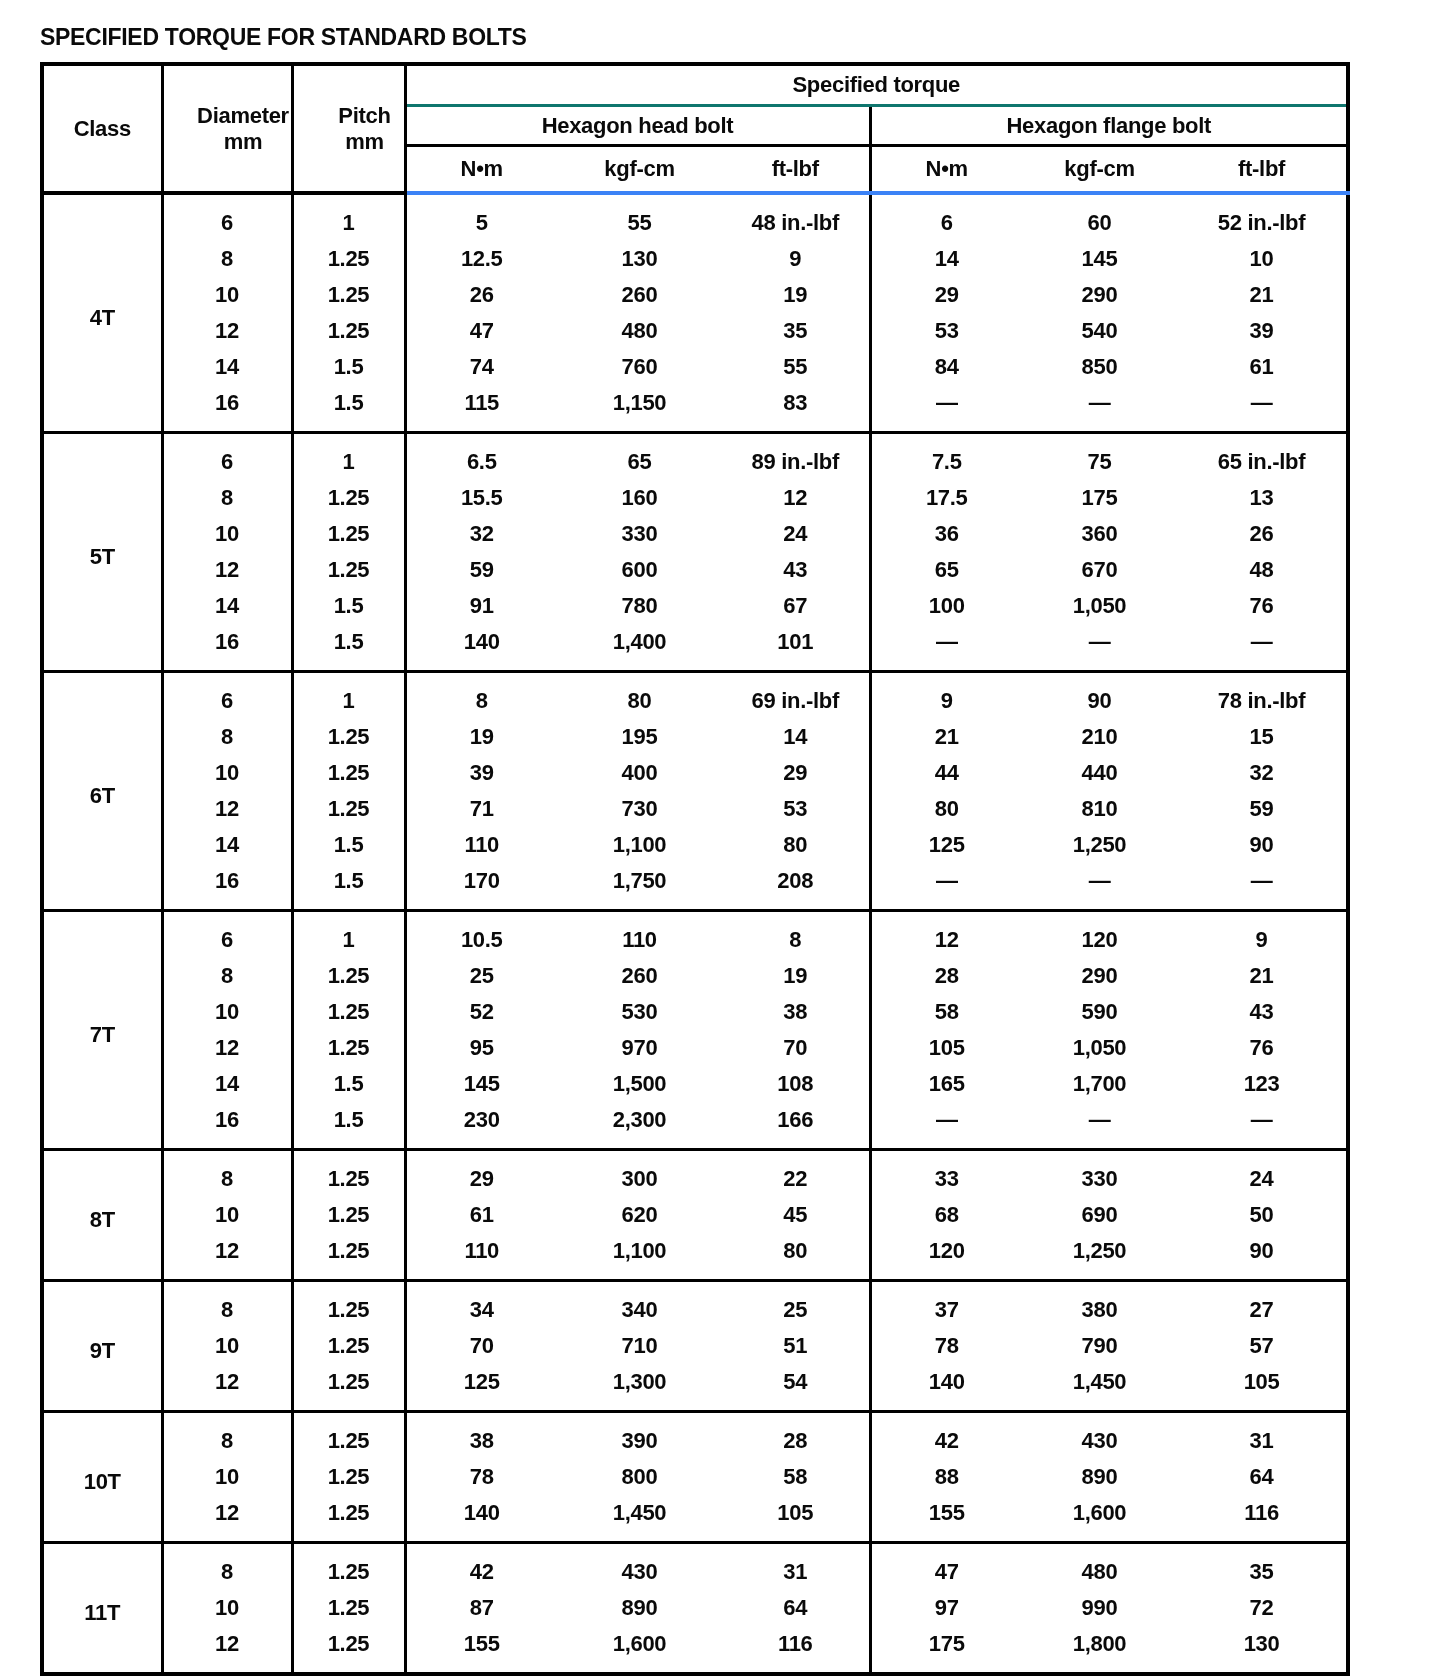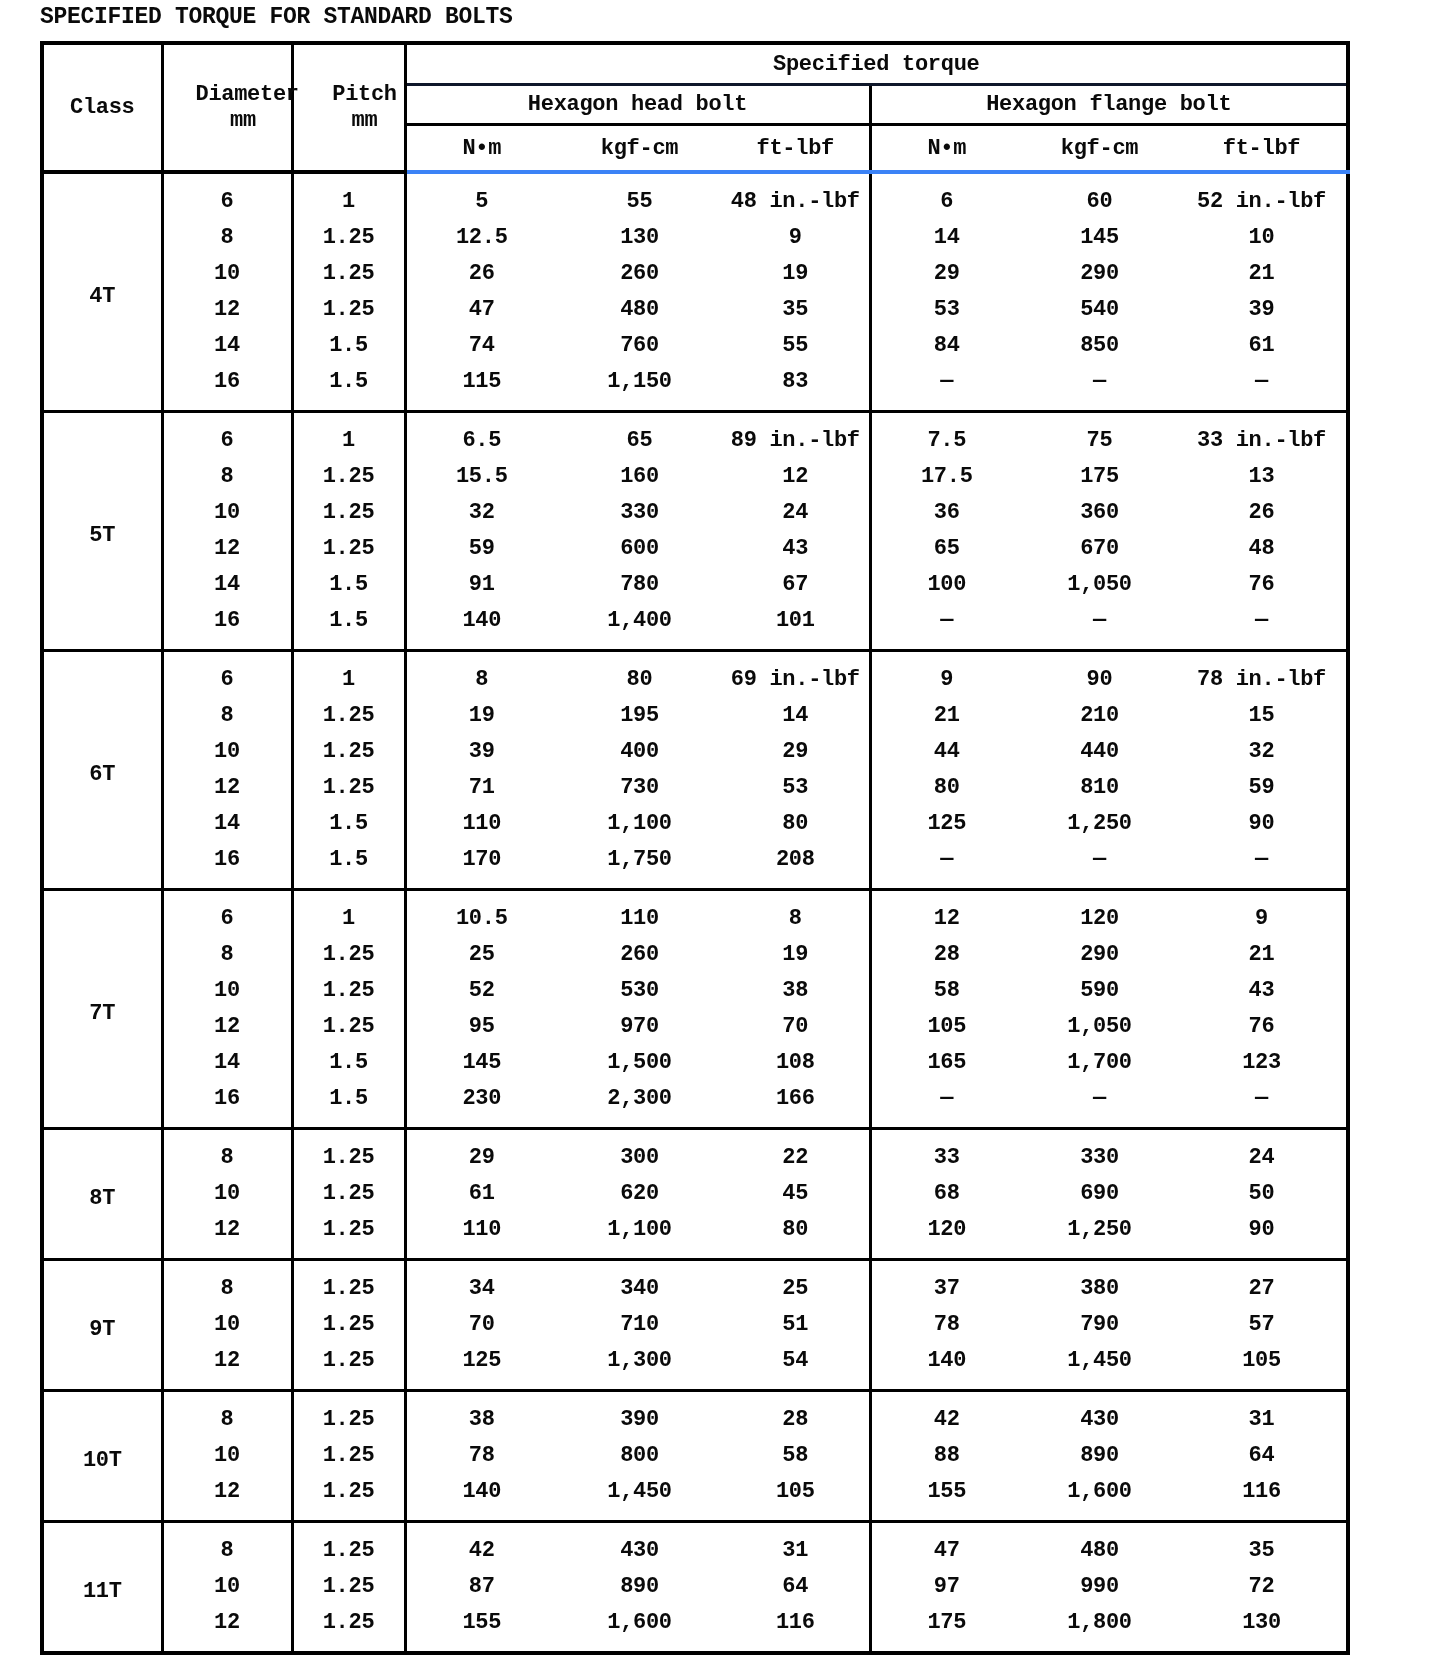--- a/index.html
+++ b/index.html
@@ -14,8 +14,7 @@
   }
   .page {
     position: relative;
-    padding: 4px 0 0 40px;
-    font-family: Liberation Mono, monospace;
+    padding: 24px 0 0 40px;
   }
   .doc-title {
     font-size: 23px;

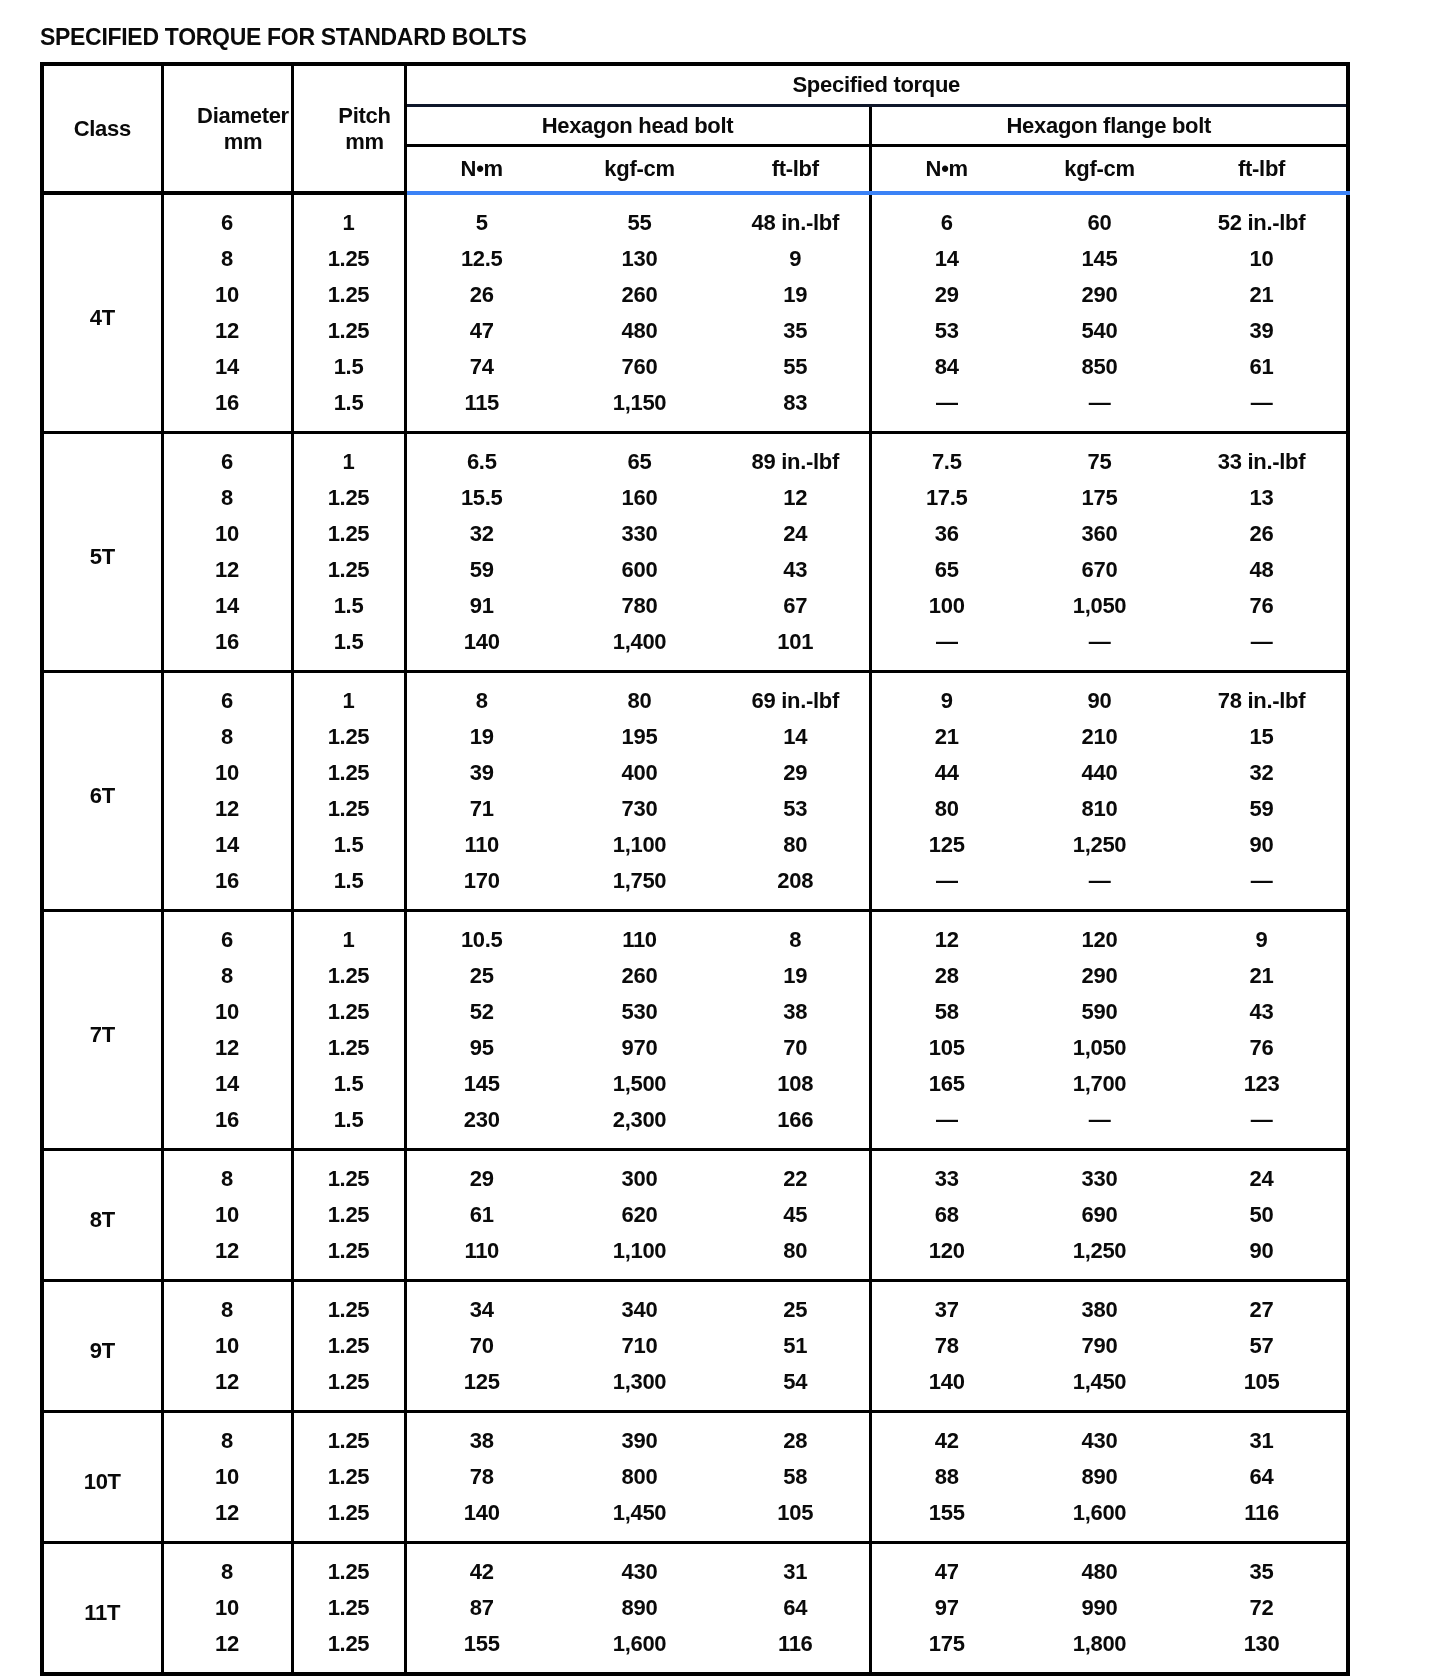--- a/index.html
+++ b/index.html
@@ -47,7 +47,7 @@
   }
   
   thead th { vertical-align: middle; }
-  th.spec-torque   { height: 38px; border-bottom: 3px solid #0f172a; }
+  th.spec-torque   { height: 38px; border-bottom: 3px solid #0f766e; }
   th.bolt-type     { height: 37px; border-bottom: 3px solid #000; }
   th.unit-cell     { height: 44px; }
   .br3             { border-right: 3px solid #000; }

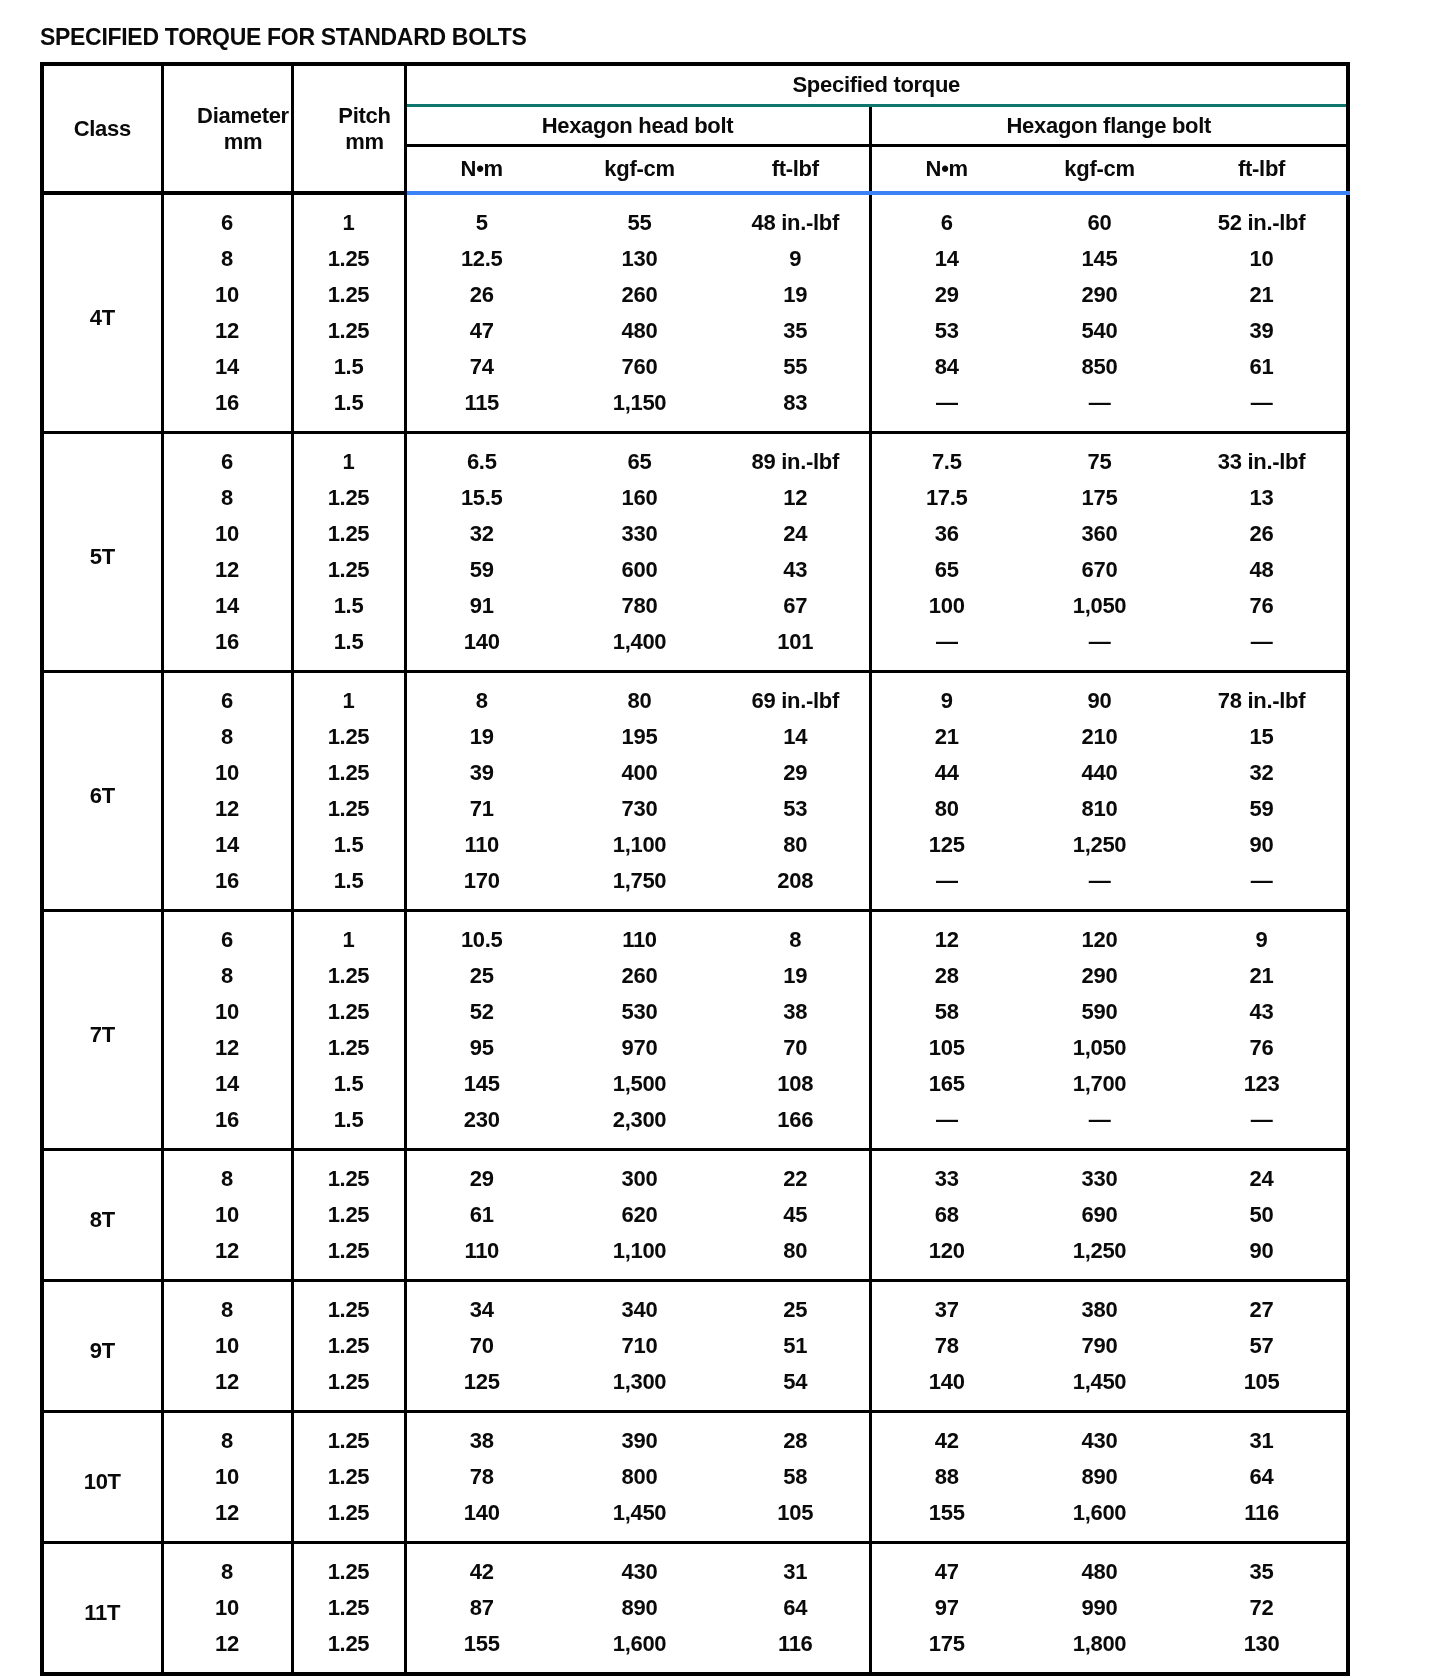--- a/index.html
+++ b/index.html
@@ -179,7 +179,7 @@
           <td class="br3">89 in.-lbf</td>
           <td>7.5</td>
           <td>75</td>
-          <td>33 in.-lbf</td>
+          <td>65 in.-lbf</td>
         </tr>
         <tr>
           <td class="br3">8</td>

